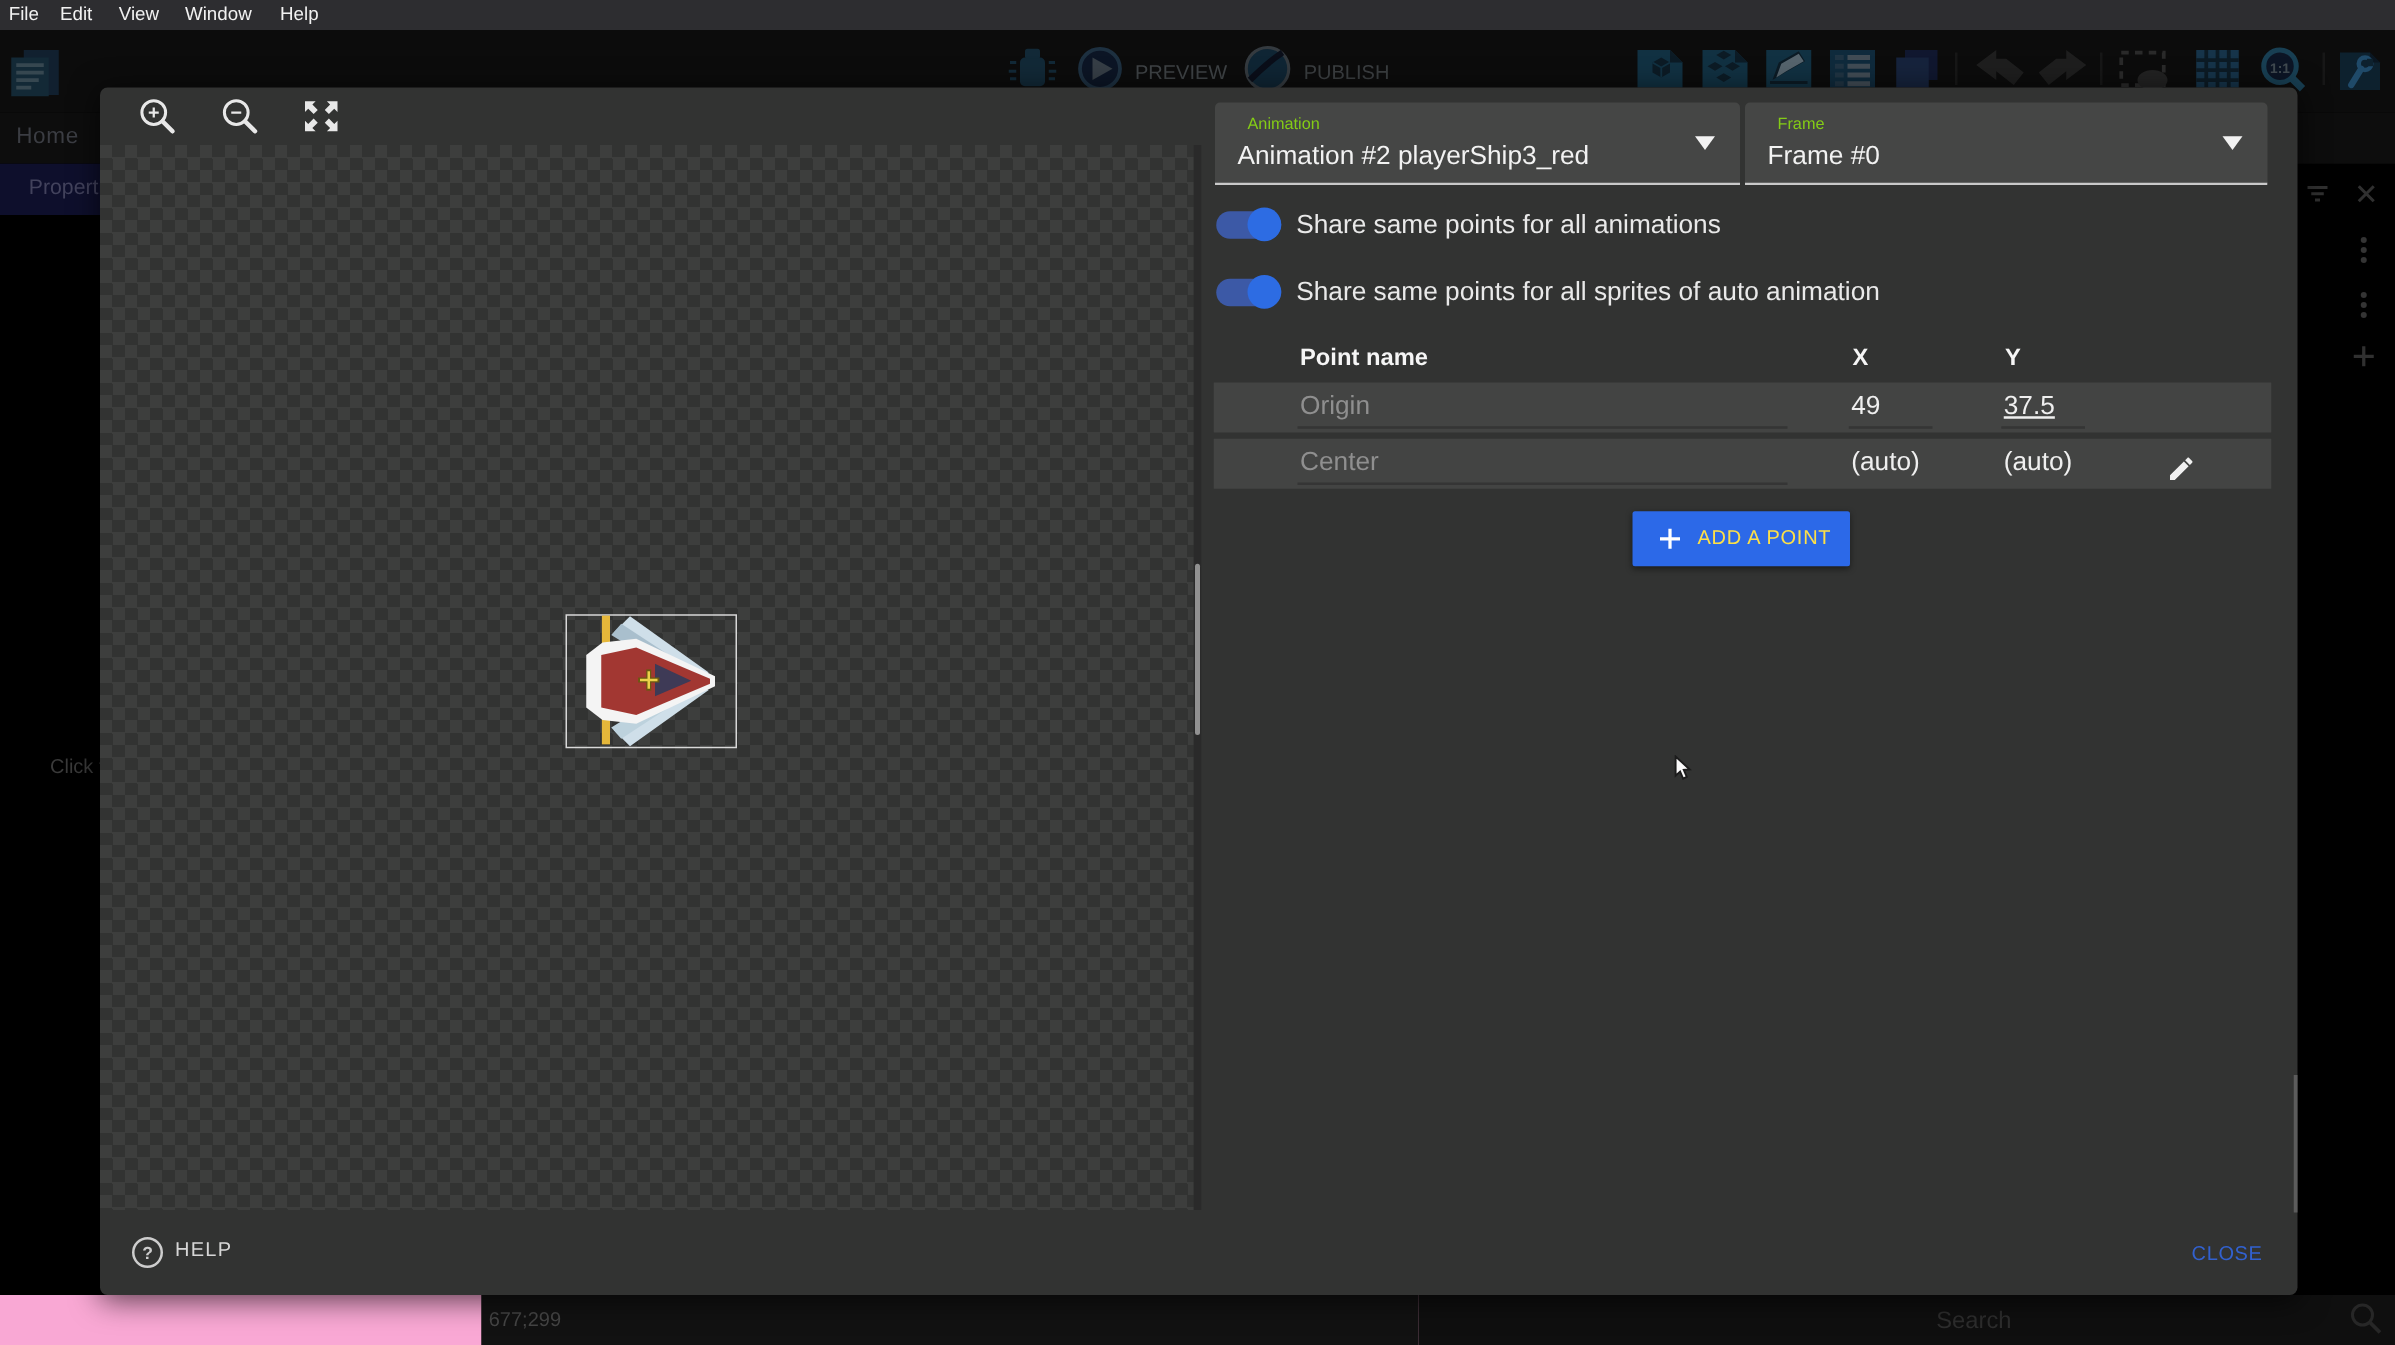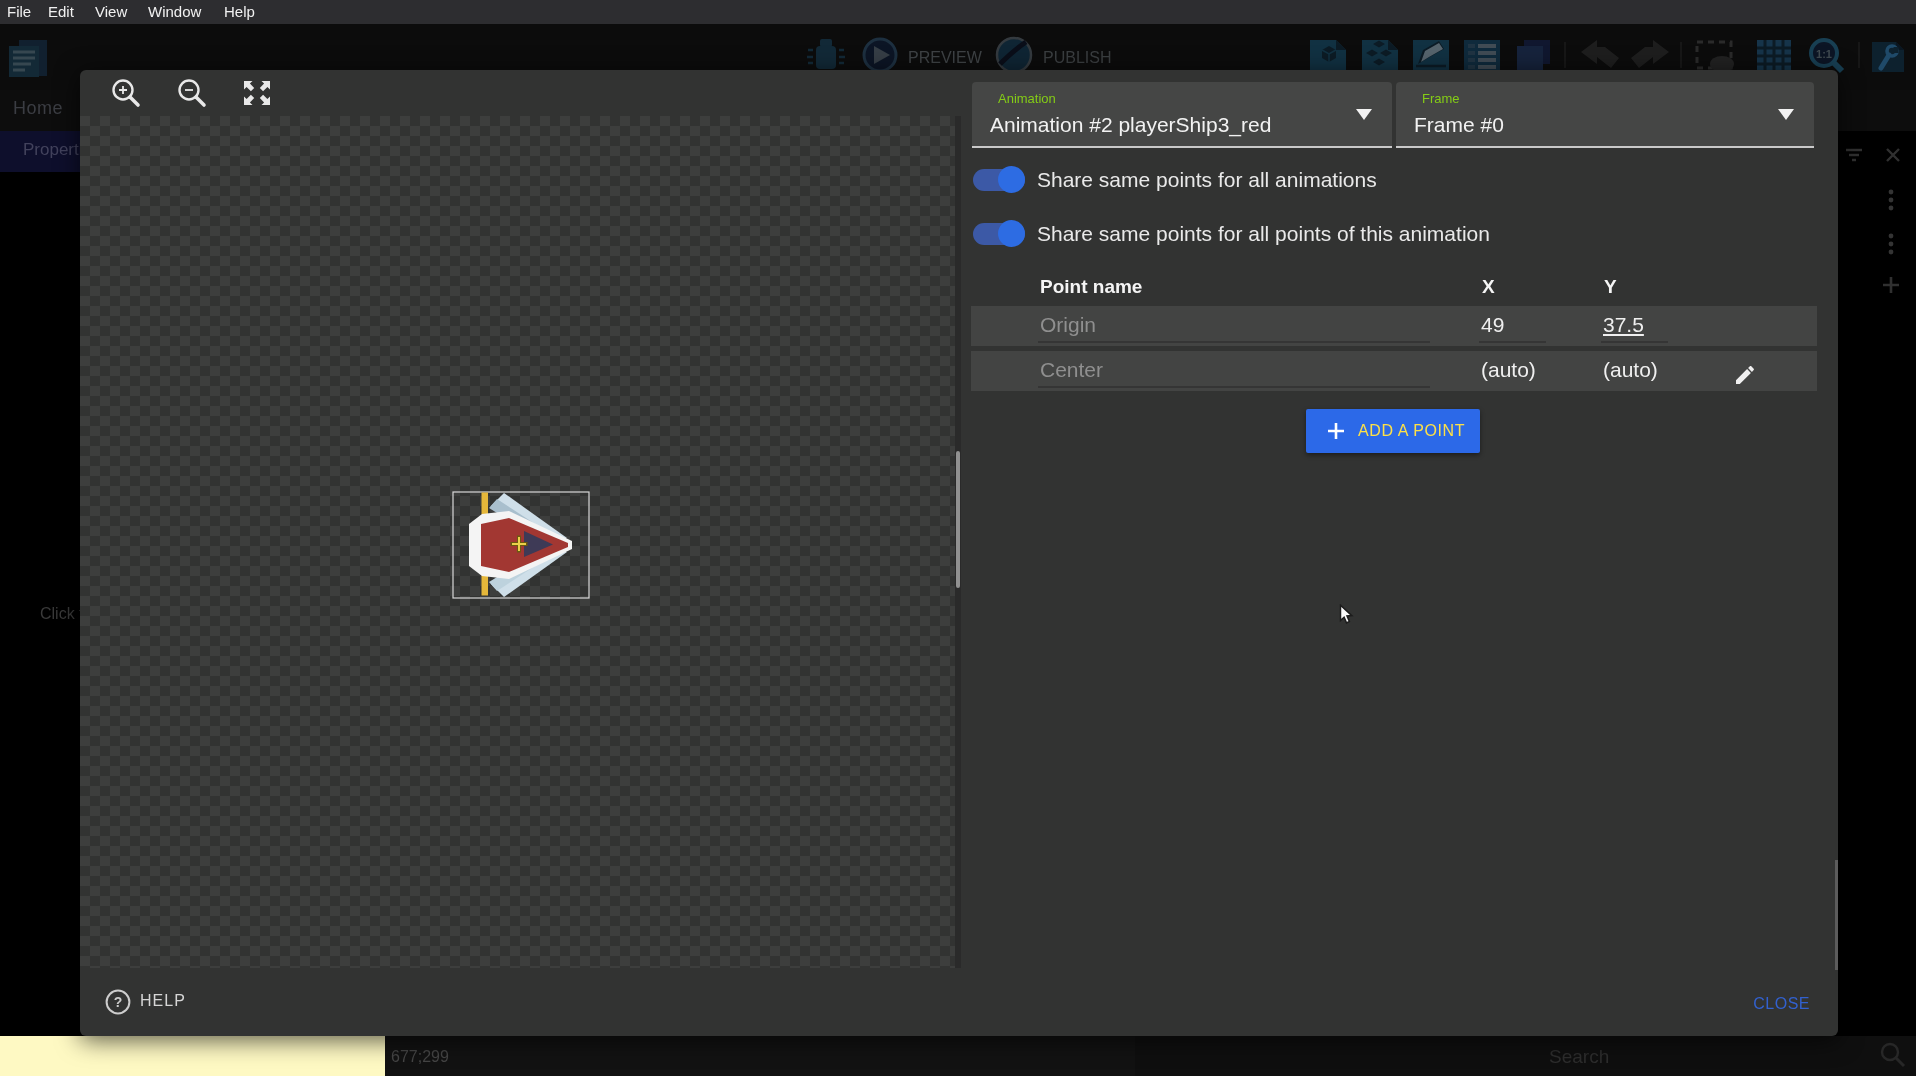--- a/index.html
+++ b/index.html
@@ -223,7 +223,7 @@
   <div class="togrow" style="top:150px;">
     <div class="track"></div>
       <div class="thumb"></div>
-    <span class="toglab">Share same points for all points of this animation</span>
+    <span class="toglab">Share same points for all sprites of auto animation</span>
   </div>
   <div id="ptable">
     <span class="th" style="left:960px; top:206px;">Point name</span>

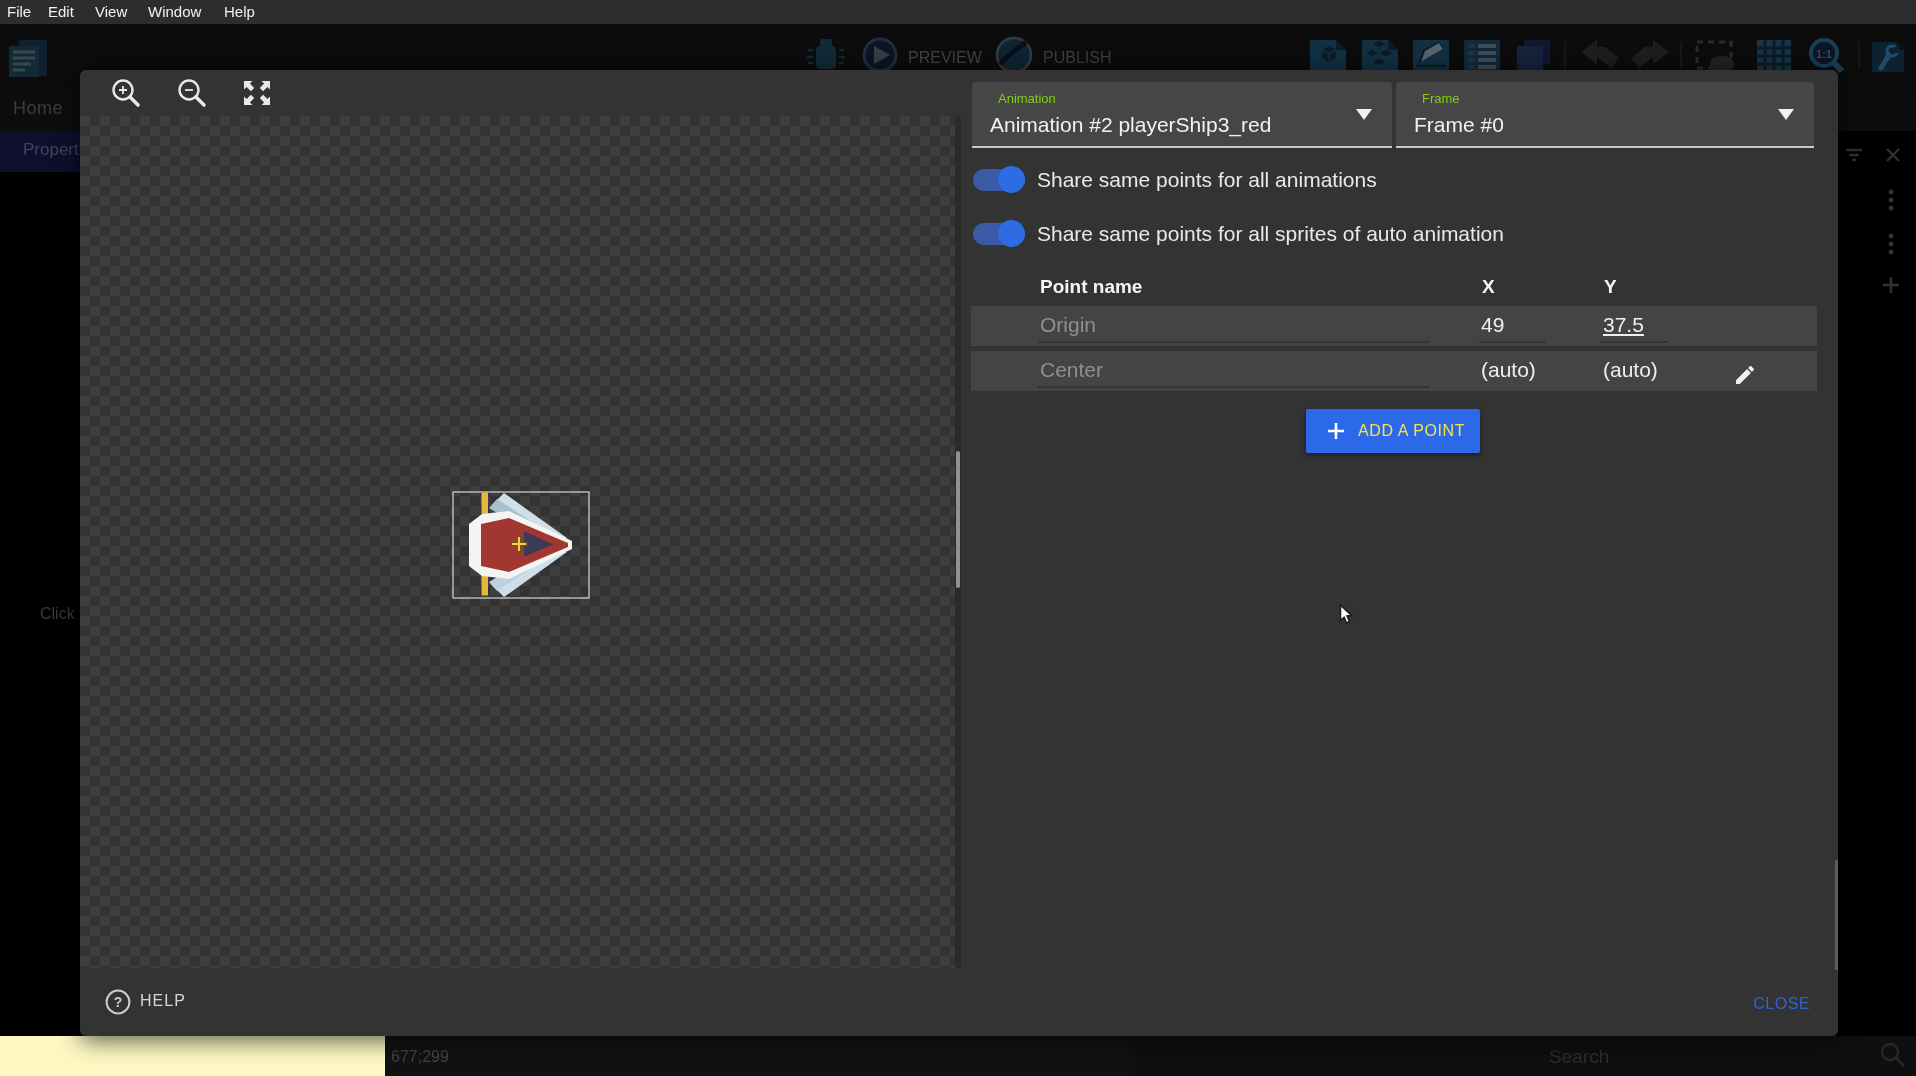--- a/index.html
+++ b/index.html
@@ -13,7 +13,7 @@
 #propshdr { position:absolute; left:0; top:131px; width:80px; height:41px; background:#0e0f2c; overflow:hidden; }
 #propshdr span { position:absolute; left:23px; top:9px; font-size:17px; color:#42425c; white-space:nowrap; }
 #clicktxt { position:absolute; left:40px; top:605px; width:40px; overflow:hidden; font-size:16px; color:#3a3a3a; white-space:nowrap; }
-#statusbar { position:absolute; left:0; top:1036px; width:1916px; height:40px; background:#fef9c3; }
+#statusbar { position:absolute; left:0; top:1036px; width:1916px; height:40px; background:#f9a8d4; }
 #statusmid { position:absolute; left:385px; top:0; width:750px; height:40px; background:#121212; }
 #statussearch { position:absolute; left:1135px; top:0; width:781px; height:40px; background:#0f0f0f; }
 #coords { position:absolute; left:391px; top:12px; font-size:16px; color:#454545; }

